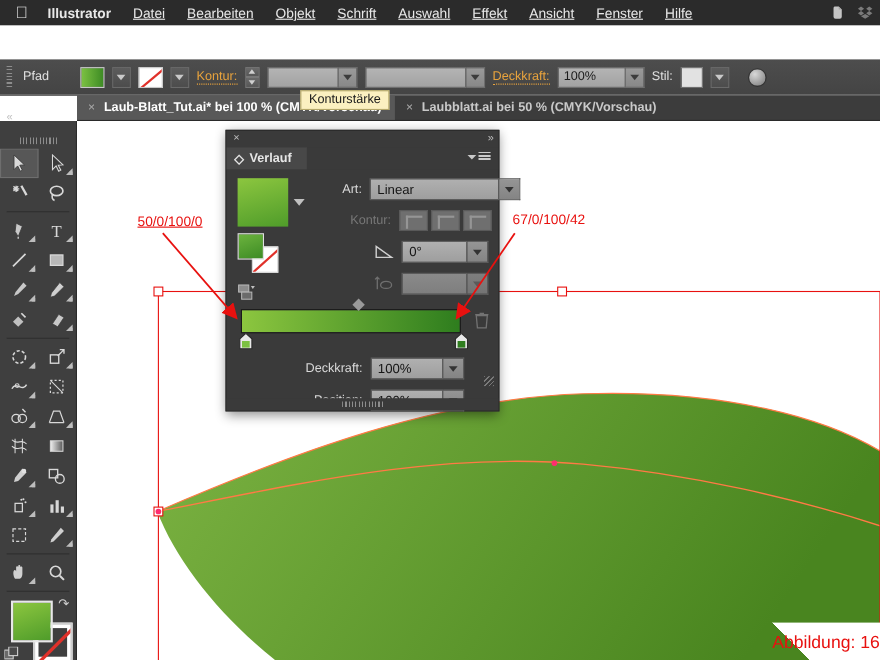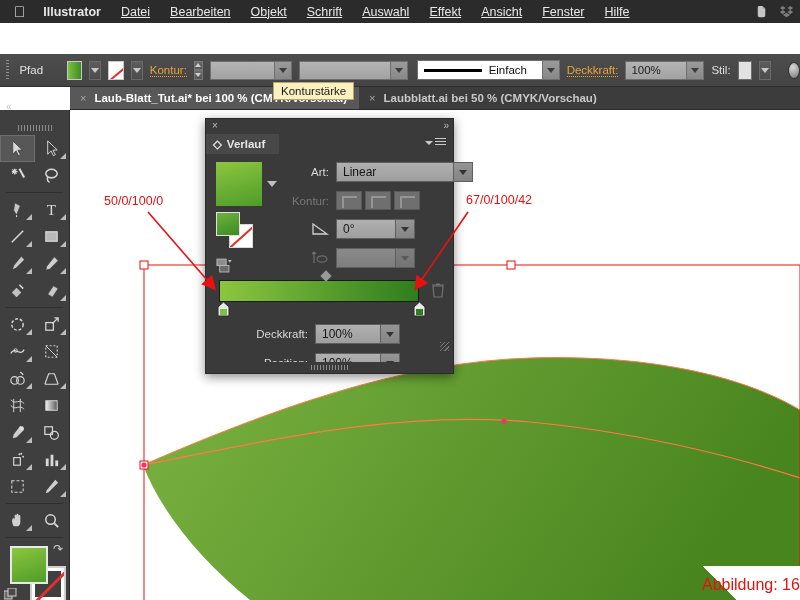--- a/index.html
+++ b/index.html
@@ -269,13 +269,6 @@
       <span class="field" style="width:92px"></span>
       <span class="field-drop"></span>
     </span>
-    <span style="display:flex;margin-left:2px">
-      <span class="stroke-style">
-        <span class="stroke-line"></span>
-        <span class="stroke-txt">Einfach</span>
-      </span>
-      <span class="field-drop" style="height:20px"></span>
-    </span>
     <span class="cb-label orange">Deckkraft:</span>
     <span style="display:flex">
       <span class="field" style="width:62px">100%</span>

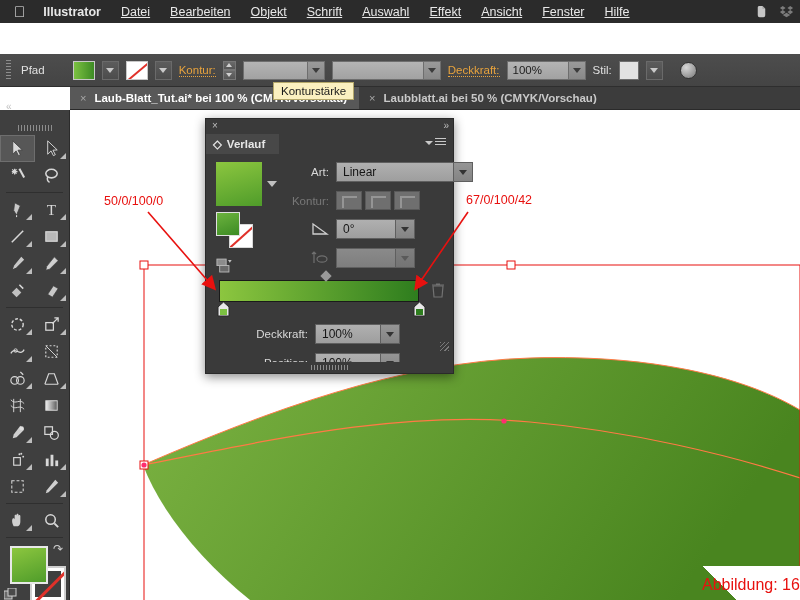--- a/index.html
+++ b/index.html
@@ -169,7 +169,7 @@
   .mini-fs-b::after{content:"";position:absolute;left:-5px;top:10px;width:36px;height:2px;background:#e0312a;transform:rotate(-42deg);}
   .grad-type-ico { width:24px;height:16px; margin-top:8px; }
 
-  .row { display:flex; align-items:center; margin-bottom: 9px; }
+  .row { display:flex; align-items:center; margin-bottom: 9px; justify-content: center; }
   .row-lbl { color:#d8d8d8; font-size:11.5px; text-align:right; width:52px; margin-right:7px; }
   .row-lbl.dim { color:#777777; }
   .ctl { height:20px; background: linear-gradient(#b0b0b0,#9e9e9e); border:1px solid #5f5f5f;

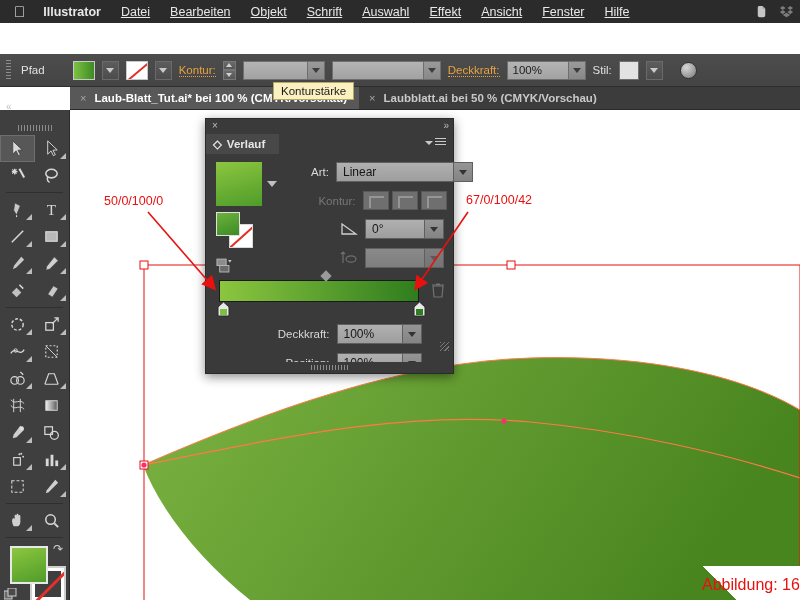--- a/index.html
+++ b/index.html
@@ -211,7 +211,7 @@
 
   
   .annot { position:absolute; color:#e8110f; font-size:12.5px; z-index:55; white-space:nowrap; }
-  .annot-a { left: 104px; top: 194px; }
+  .annot-a { left: 125px; top: 194px; text-decoration: underline; }
   .annot-b { left: 466px; top: 193px; }
   .annot-fig { left: 702px; top: 576px; font-size: 16px; }
   .annot-svg { position:absolute; left:0; top:0; width:800px; height:600px; z-index:50; pointer-events:none; }

